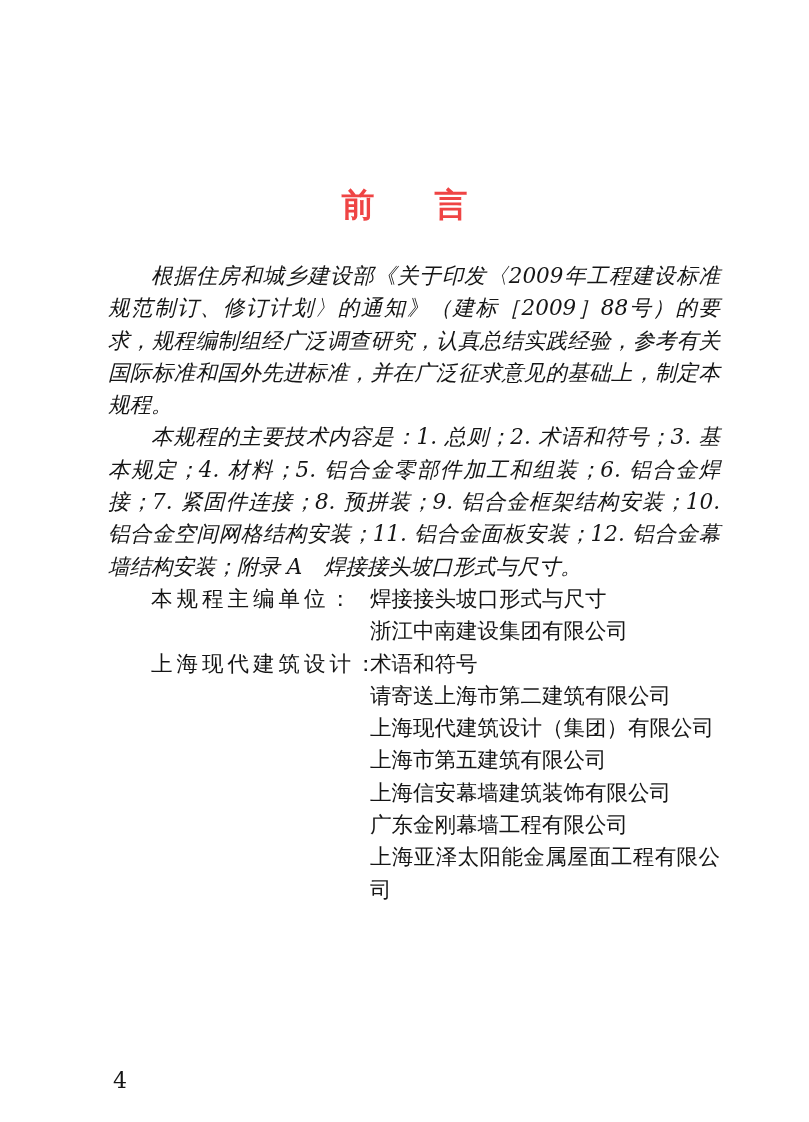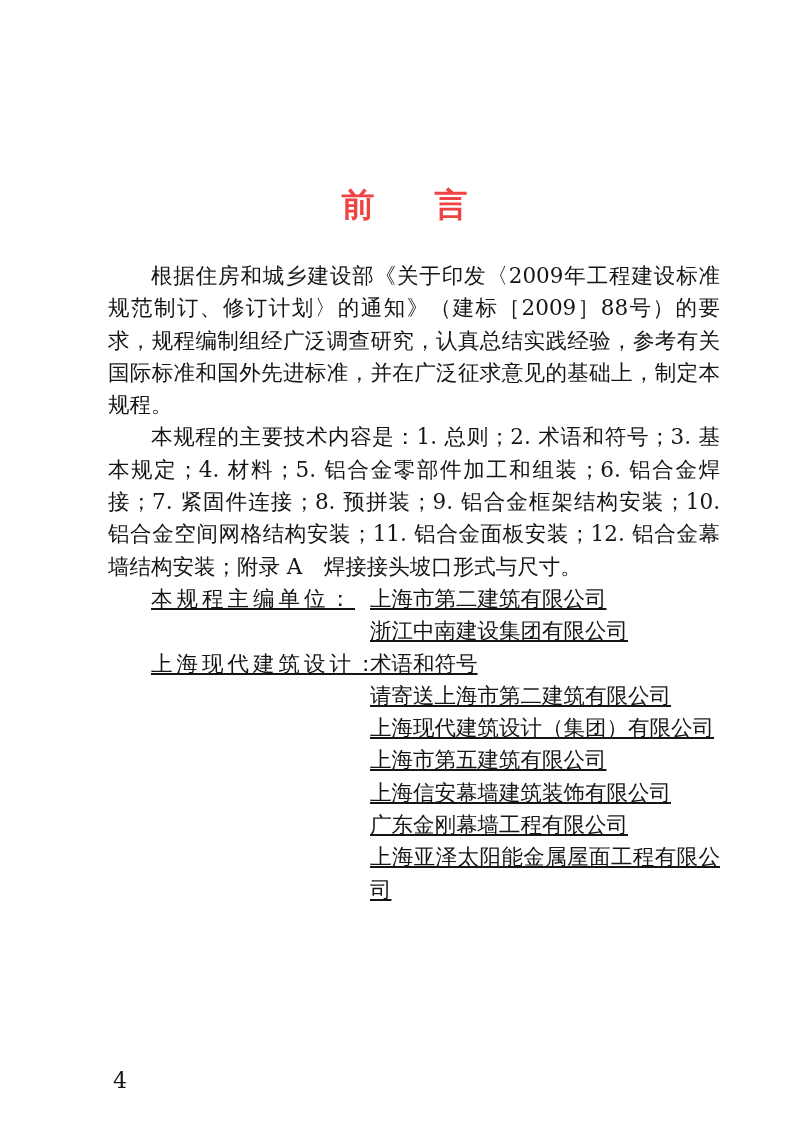--- a/index.html
+++ b/index.html
@@ -18,7 +18,7 @@
       position: absolute; left: 108px; width: 612px; top: 260px;
       font-size: 21.5px; line-height: 32.3px; text-align: justify;
     }
-    .para { margin: 0; text-indent: 43px; }
+    .para { margin: 0; text-indent: 43px; font-style: italic; }
     .units { margin: 0; }
     .unit-row { display: flex; text-decoration: underline; }
     .unit-label { width: 262px; padding-left: 43px; box-sizing: border-box; letter-spacing: 4px; white-space: nowrap; }

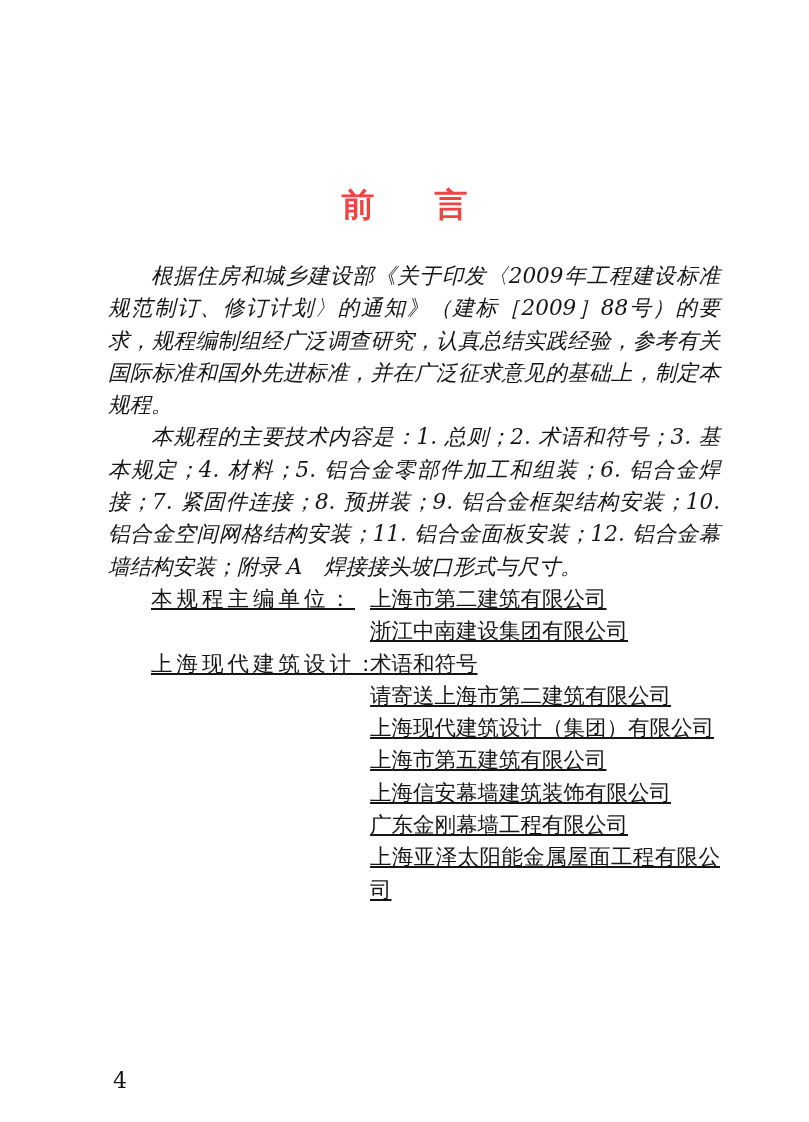--- a/index.html
+++ b/index.html
@@ -20,7 +20,7 @@
     }
     .para { margin: 0; text-indent: 43px; font-style: italic; }
     .units { margin: 0; }
-    .unit-row { display: flex; text-decoration: underline; }
+    .unit-row { display: flex; }
     .unit-label { width: 262px; padding-left: 43px; box-sizing: border-box; letter-spacing: 4px; white-space: nowrap; }
     .unit-list { flex: 1; }
     .unit-item { white-space: normal; }

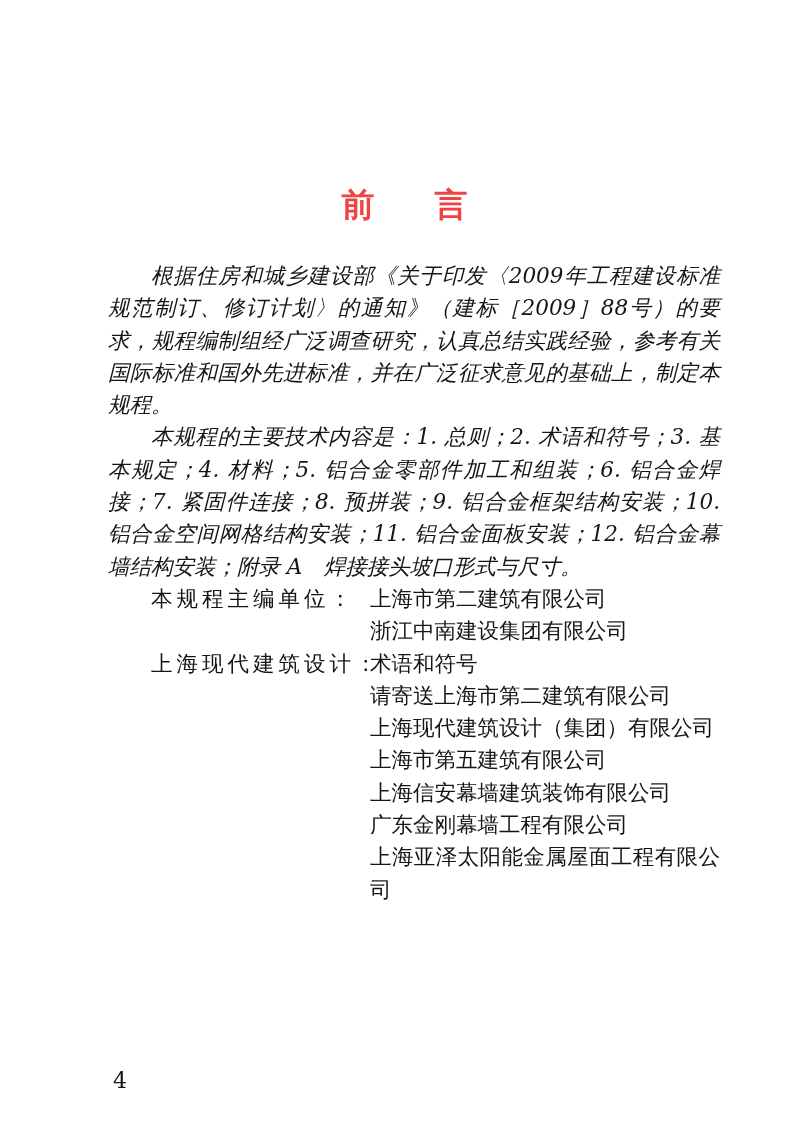--- a/index.html
+++ b/index.html
@@ -41,7 +41,7 @@
     <div class="unit-row">
       <div class="unit-label">本规程主编单位：</div>
       <div class="unit-list">
-        <div class="unit-item">上海市第二建筑有限公司</div>
+        <div class="unit-item">焊接接头坡口形式与尺寸</div>
         <div class="unit-item">浙江中南建设集团有限公司</div>
       </div>
     </div>

